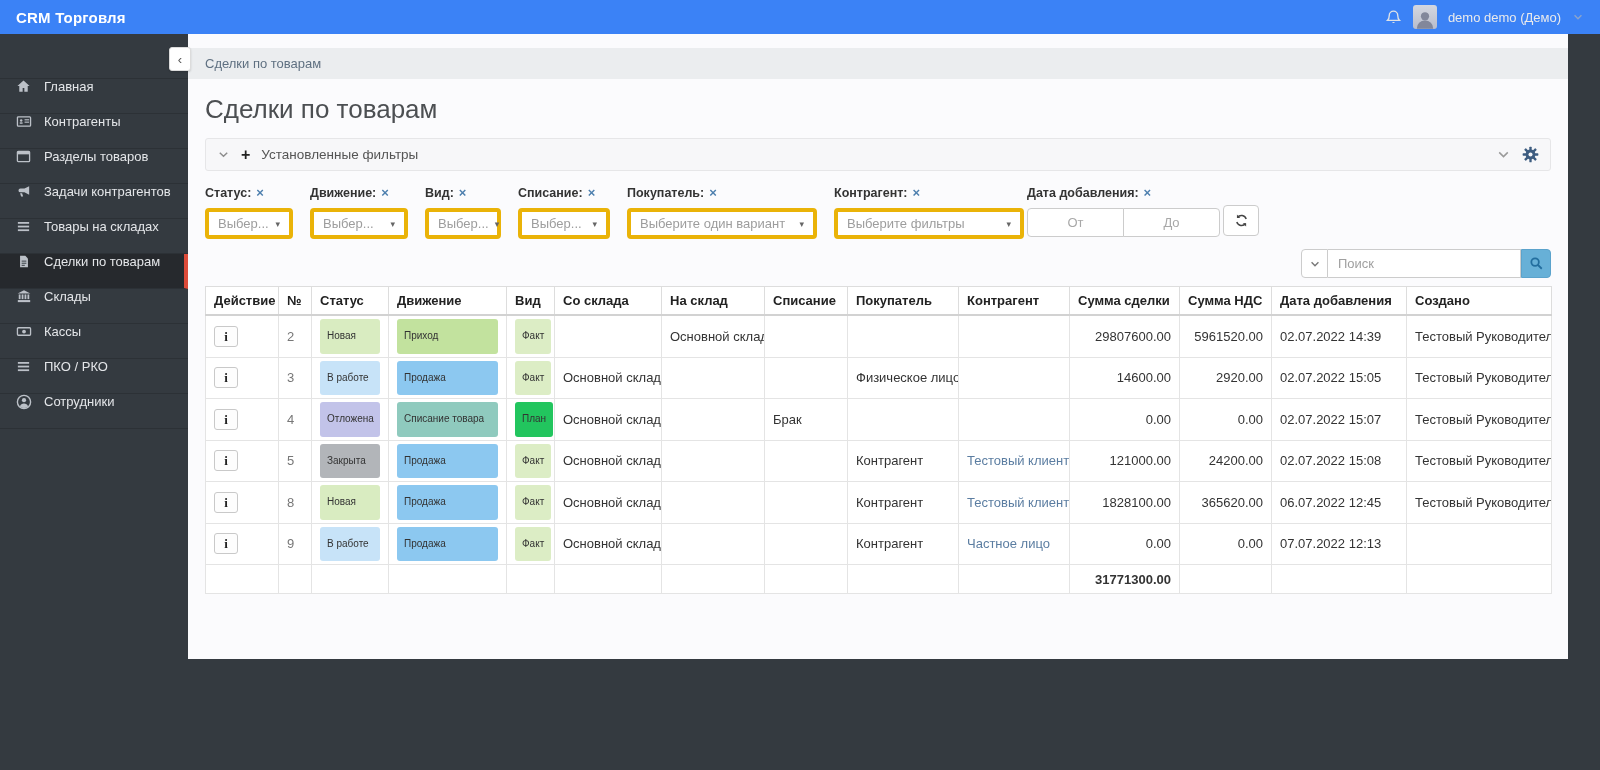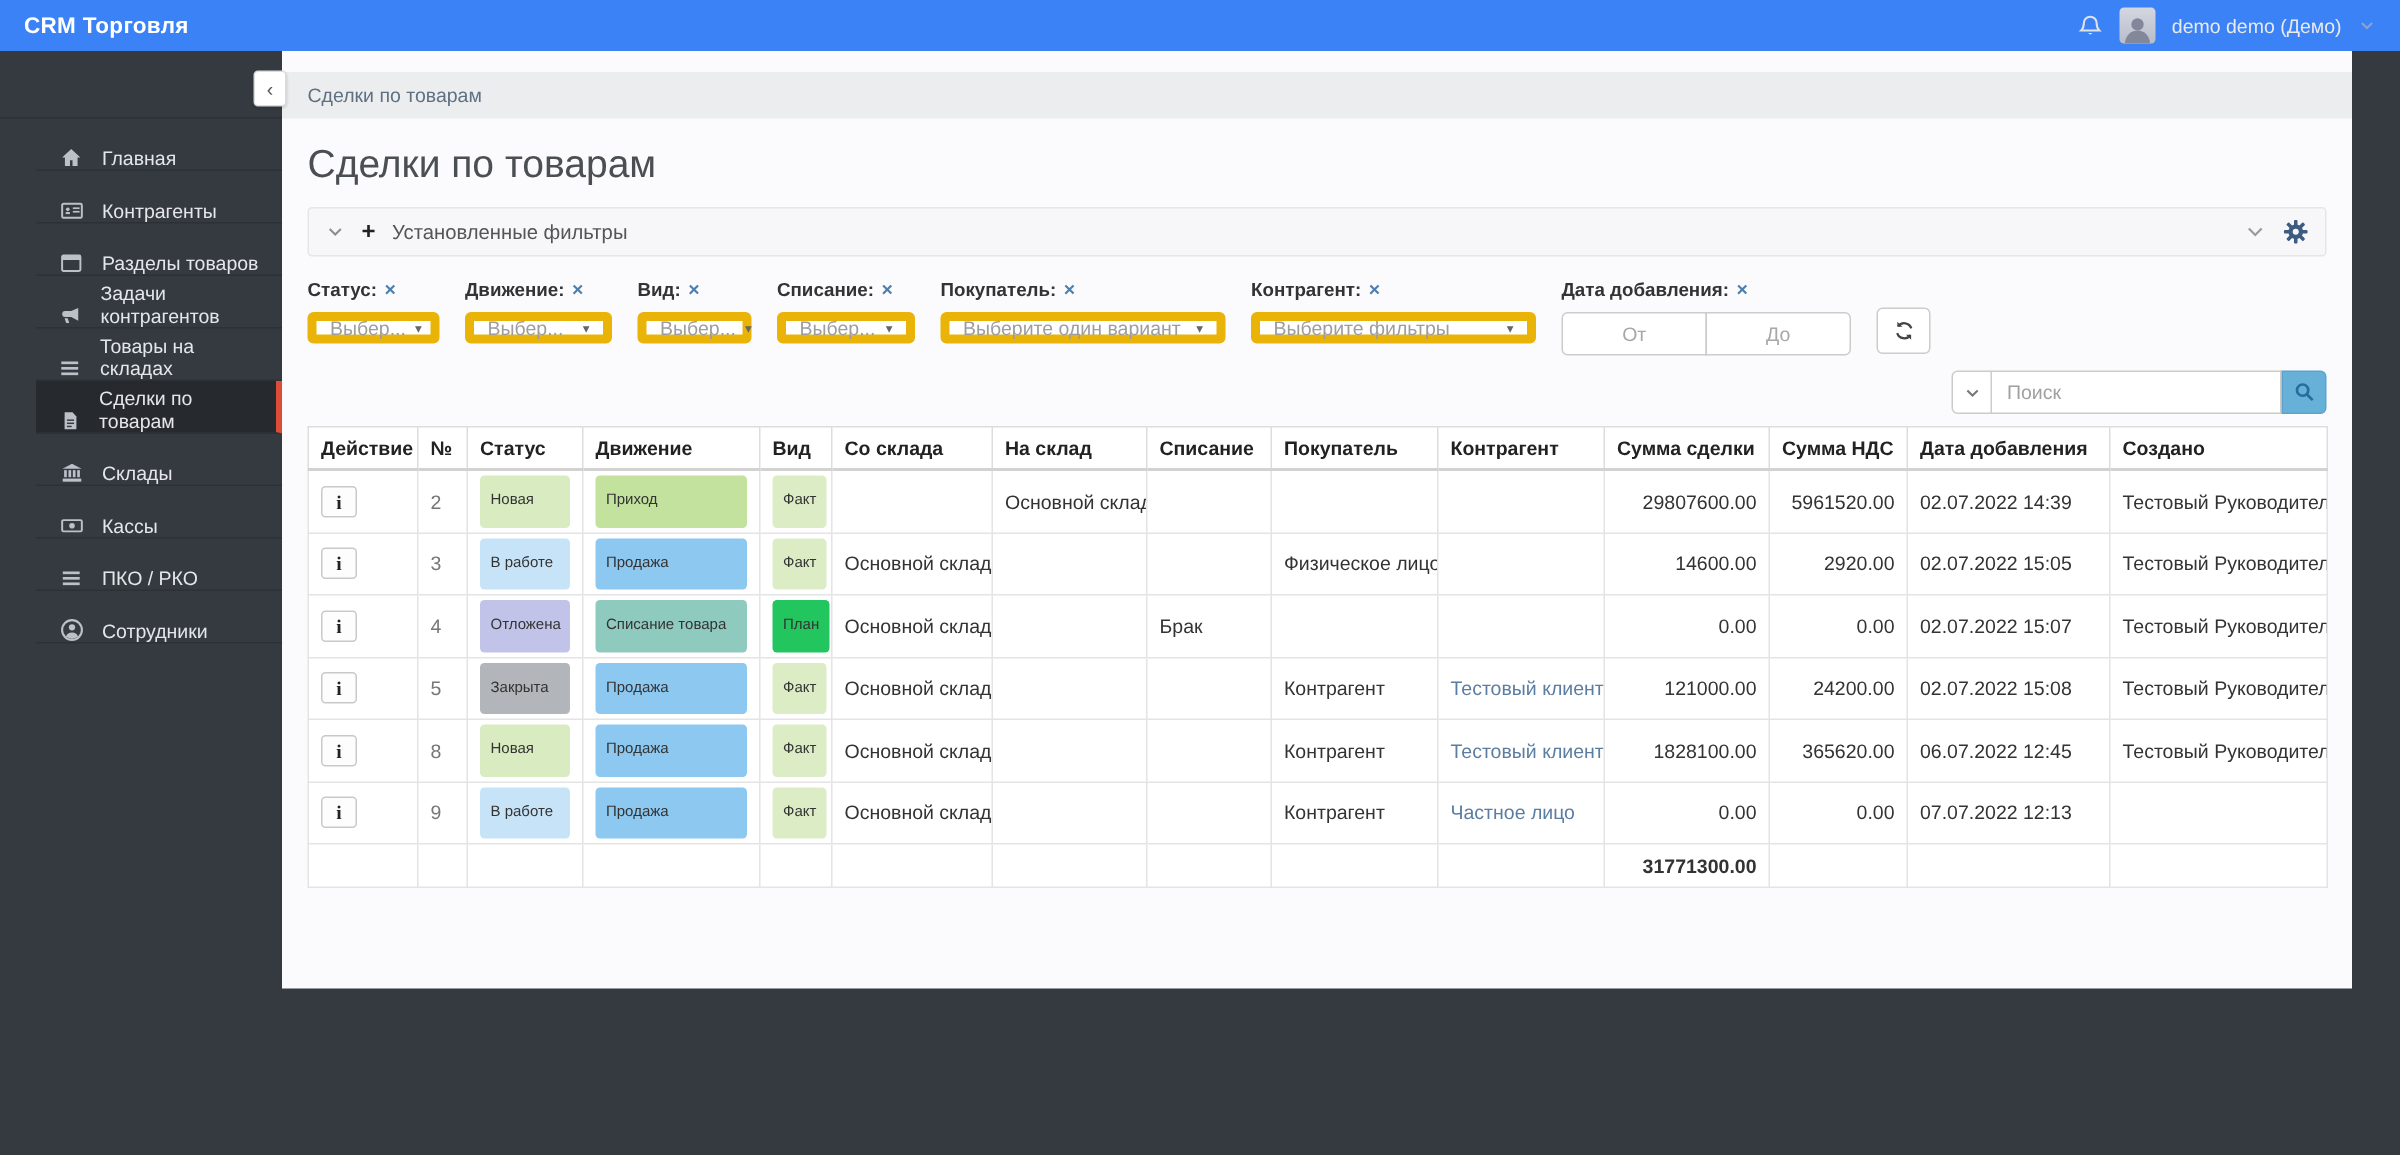--- a/index.html
+++ b/index.html
@@ -23,8 +23,8 @@
   
   .sidebar{position:absolute;top:34px;left:0;width:188px;bottom:0;background:#343a40;z-index:2;}
   .side-menu{margin-top:44px;border-top:1px solid #2c3136;}
-  .side-item{display:flex;align-items:flex-end;height:35px;padding:0 15px;color:#e4e6e9;
-    font-size:13px;border-bottom:1px solid #2c3136;cursor:pointer;margin-left:24px;}
+  .side-item{display:flex;align-items:flex-start;height:35px;padding:0 15px;color:#e4e6e9;
+    font-size:13px;border-bottom:1px solid #2c3136;cursor:pointer;}
   .side-item .sicon{width:17px;margin-right:12px;display:flex;justify-content:center;}
   .side-item.active{background:#26292d;border-right:4px solid #dd4b39;}
   .collapse-btn{position:absolute;top:47px;left:169px;width:22px;height:24px;background:#fff;

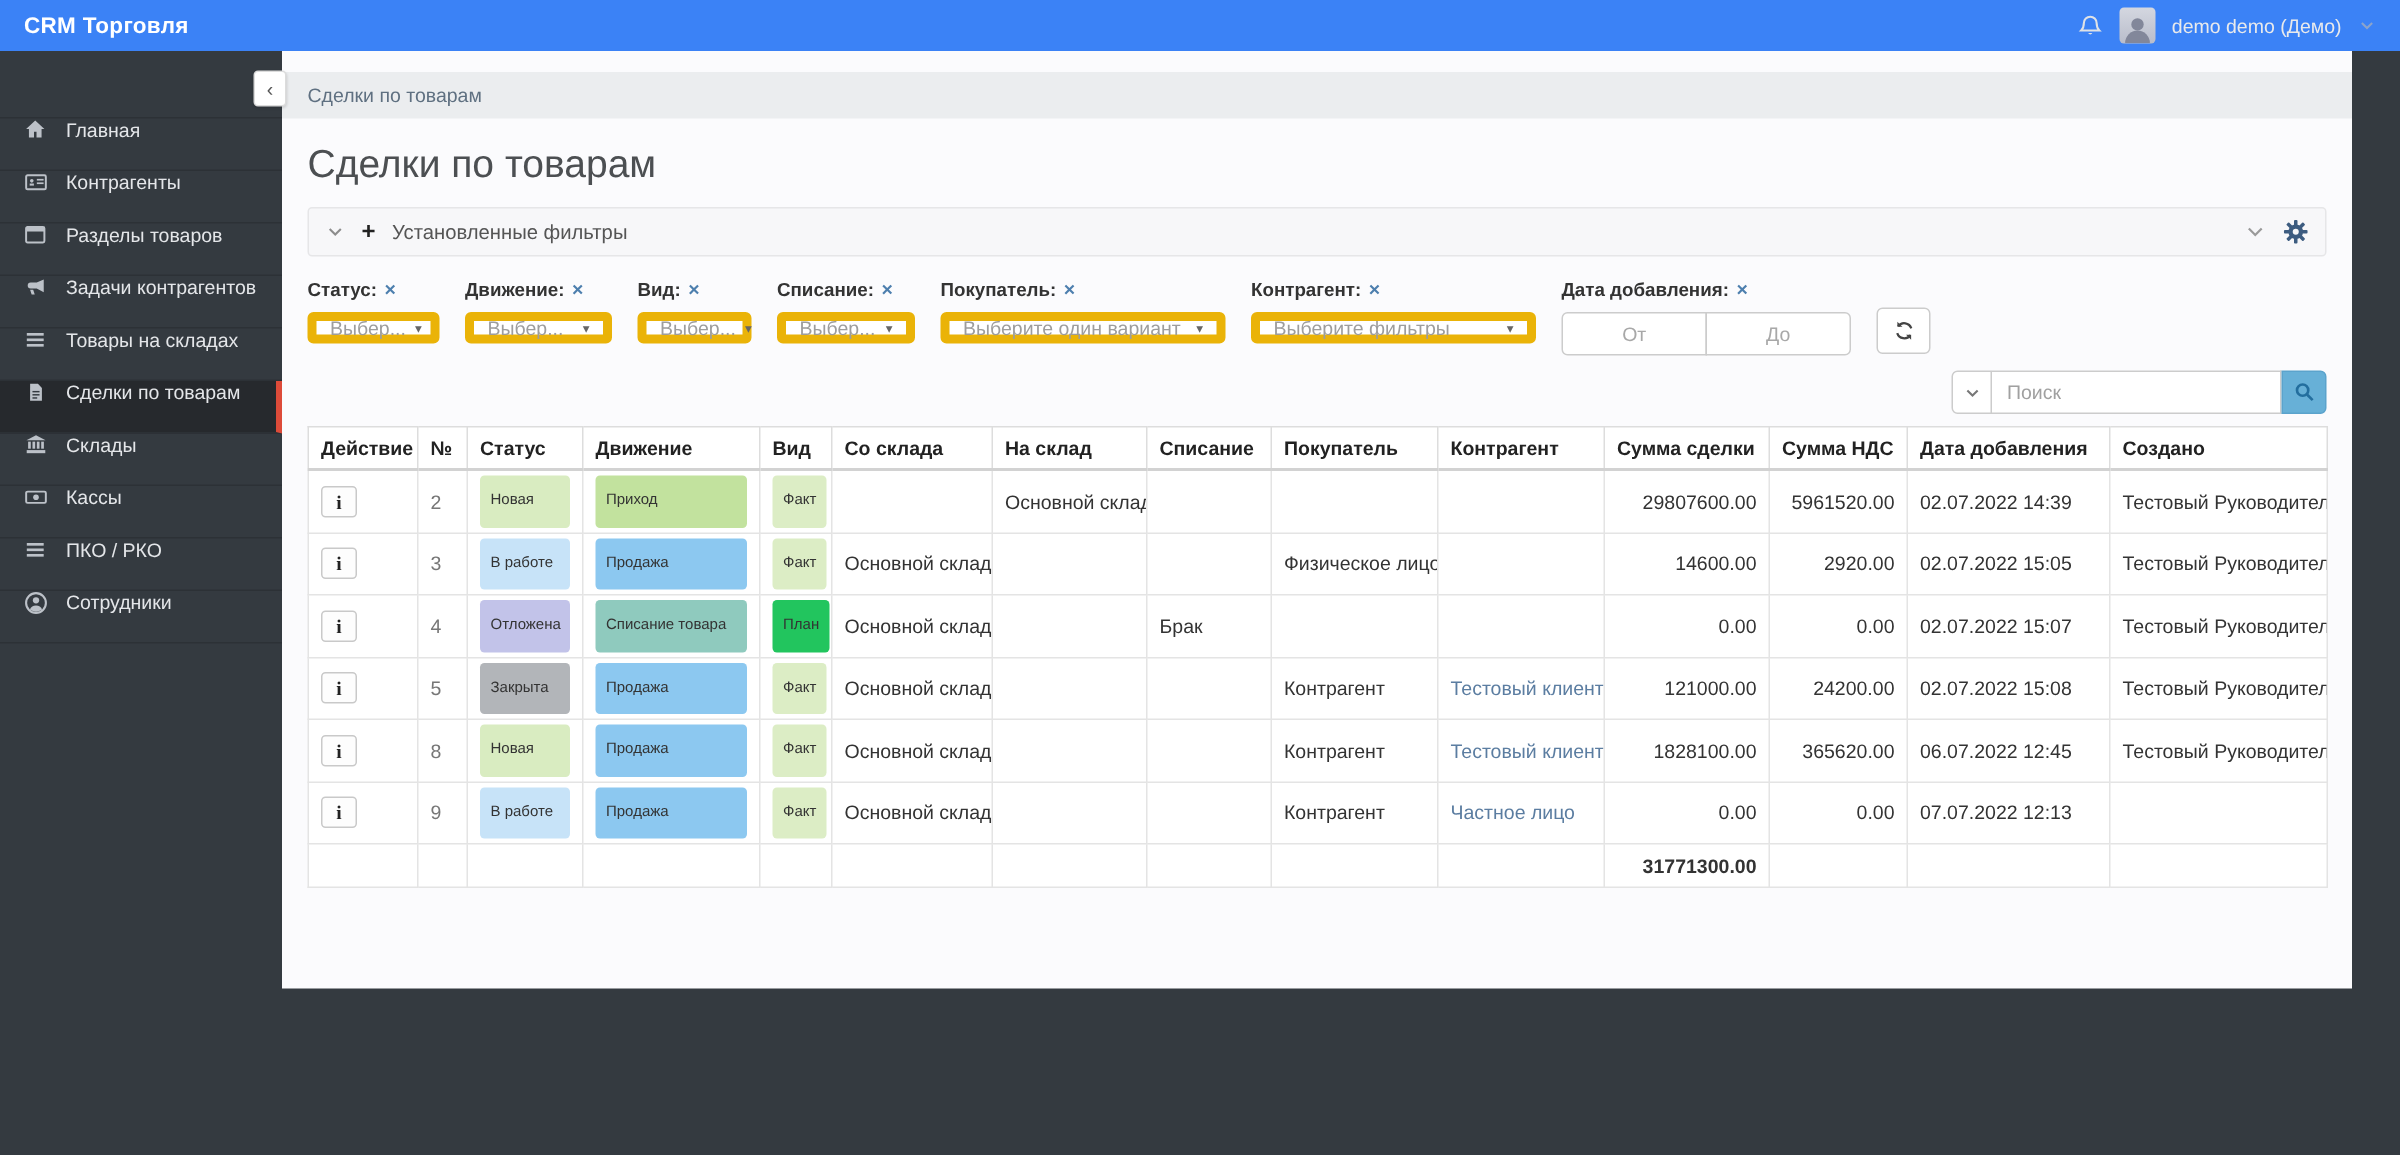--- a/index.html
+++ b/index.html
@@ -44,7 +44,7 @@
   .fp-spacer{flex:1;}
   .fp-gear{display:flex;align-items:center;cursor:pointer;}
   
-  .filter-row{margin:14px 17px 0;display:flex;align-items:flex-start;gap:17px;}
+  .filter-row{margin:14px 17px 0;display:flex;align-items:flex-start;gap:3px;}
   .fgroup{display:flex;flex-direction:column;}
   .flabel{font-weight:bold;font-size:12.5px;color:#333;margin-bottom:8px;white-space:nowrap;}
   .fx{color:#4d7fae;font-weight:bold;margin-left:5px;cursor:pointer;font-size:13px;}

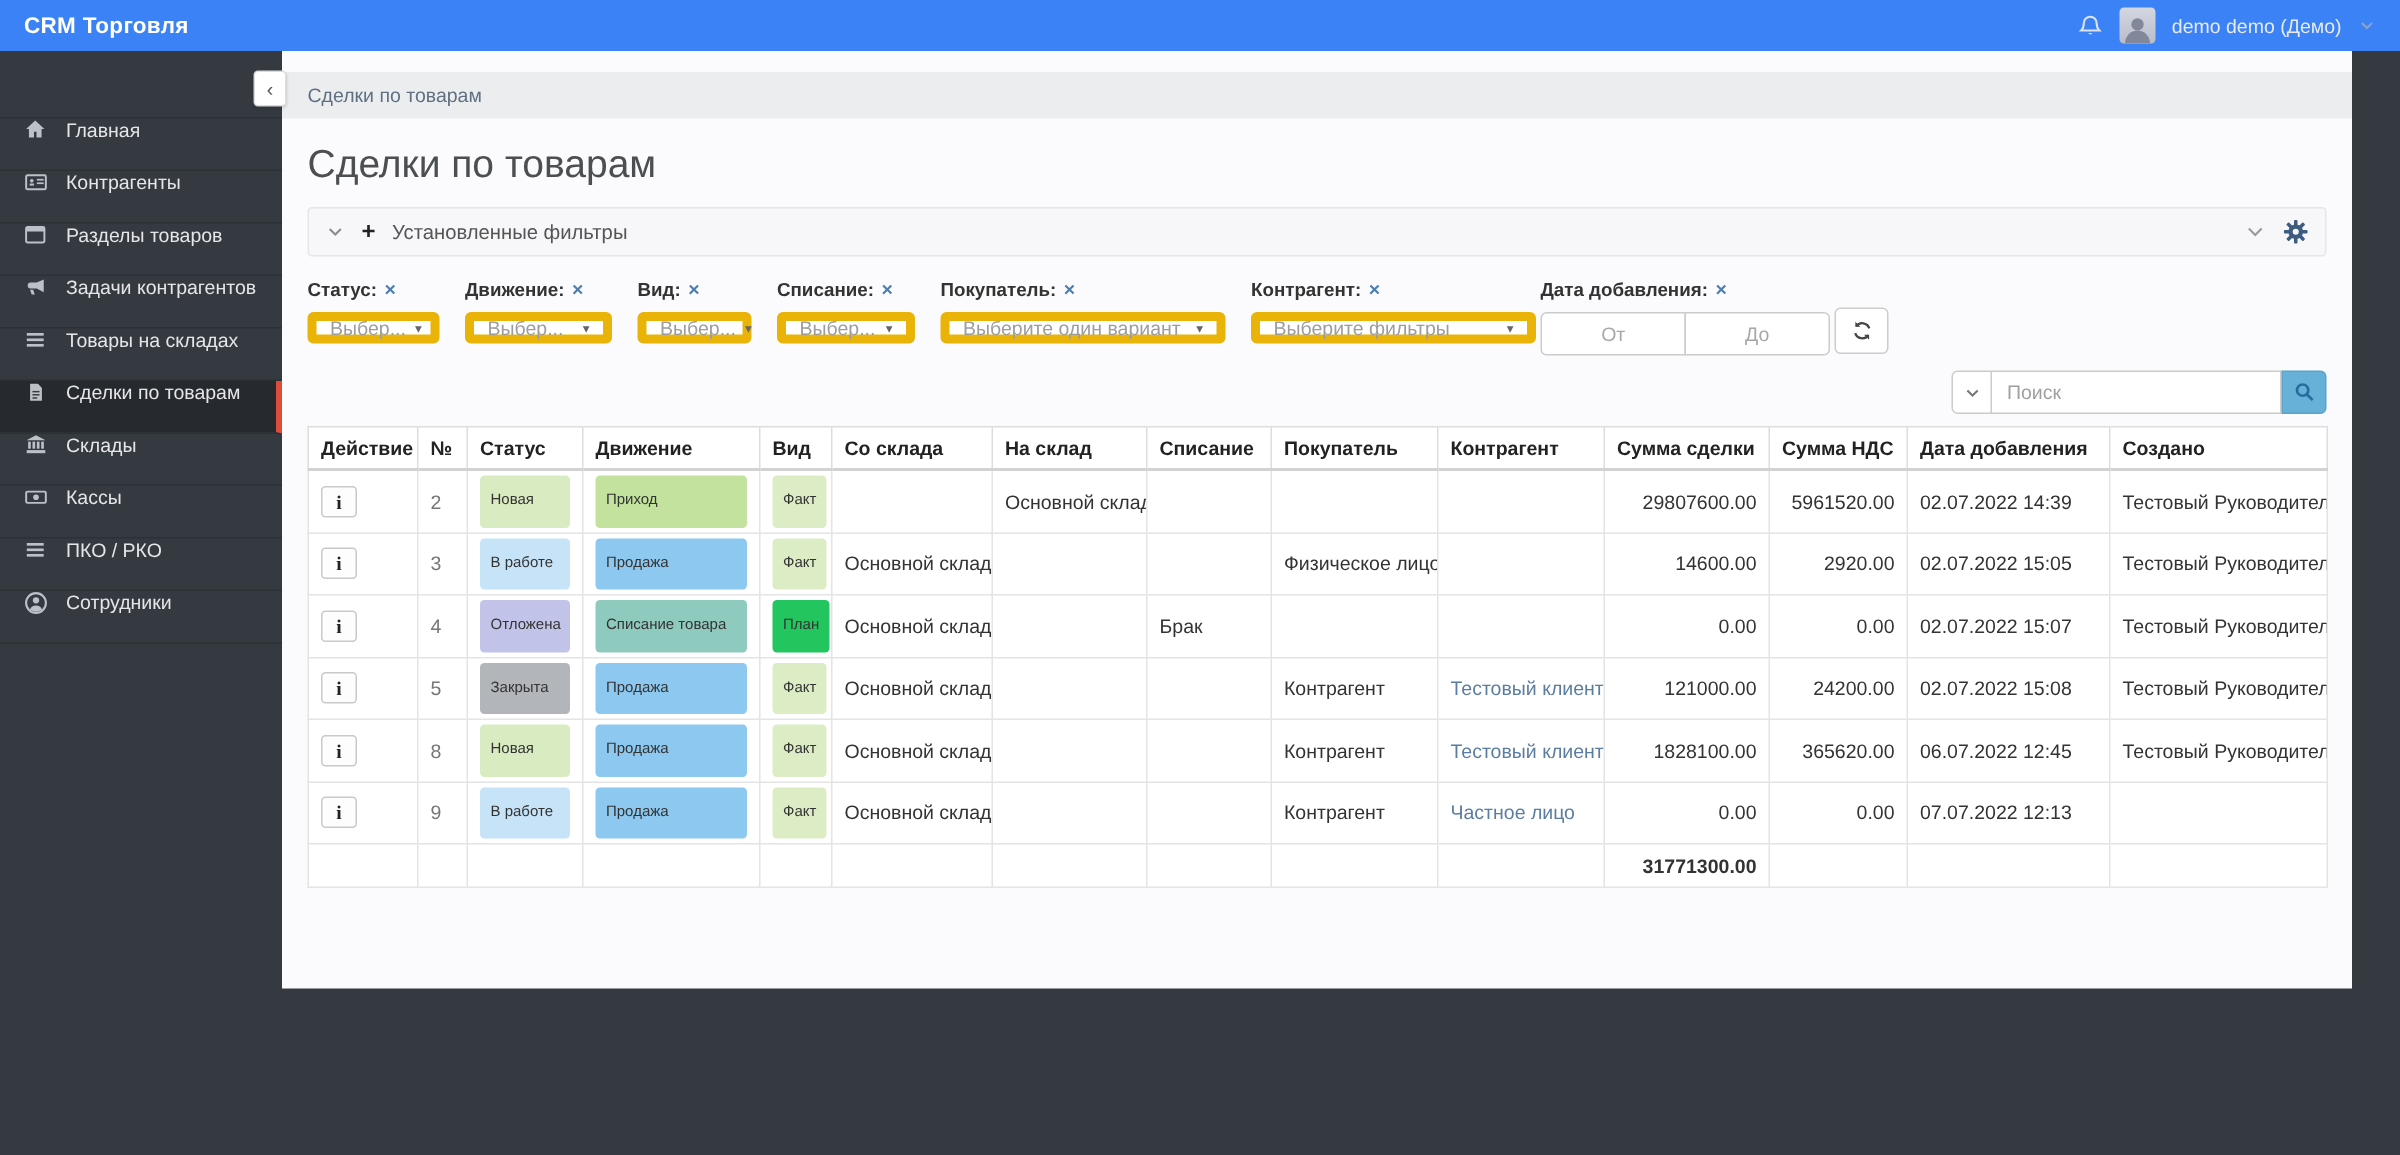--- a/index.html
+++ b/index.html
@@ -48,7 +48,7 @@
   .fgroup{display:flex;flex-direction:column;}
   .flabel{font-weight:bold;font-size:12.5px;color:#333;margin-bottom:8px;white-space:nowrap;}
   .fx{color:#4d7fae;font-weight:bold;margin-left:5px;cursor:pointer;font-size:13px;}
-  .fselect{height:21px;border:6px solid #eab308;border-radius:4px;background:#fff;display:flex;
+  .fselect{height:31px;border:4px solid #eab308;border-radius:4px;background:#fff;display:flex;
     align-items:center;justify-content:space-between;padding:0 9px;color:#9d9d9d;font-size:13px;
     cursor:pointer;}
   .caret{color:#666;font-size:9px;margin-left:6px;}

